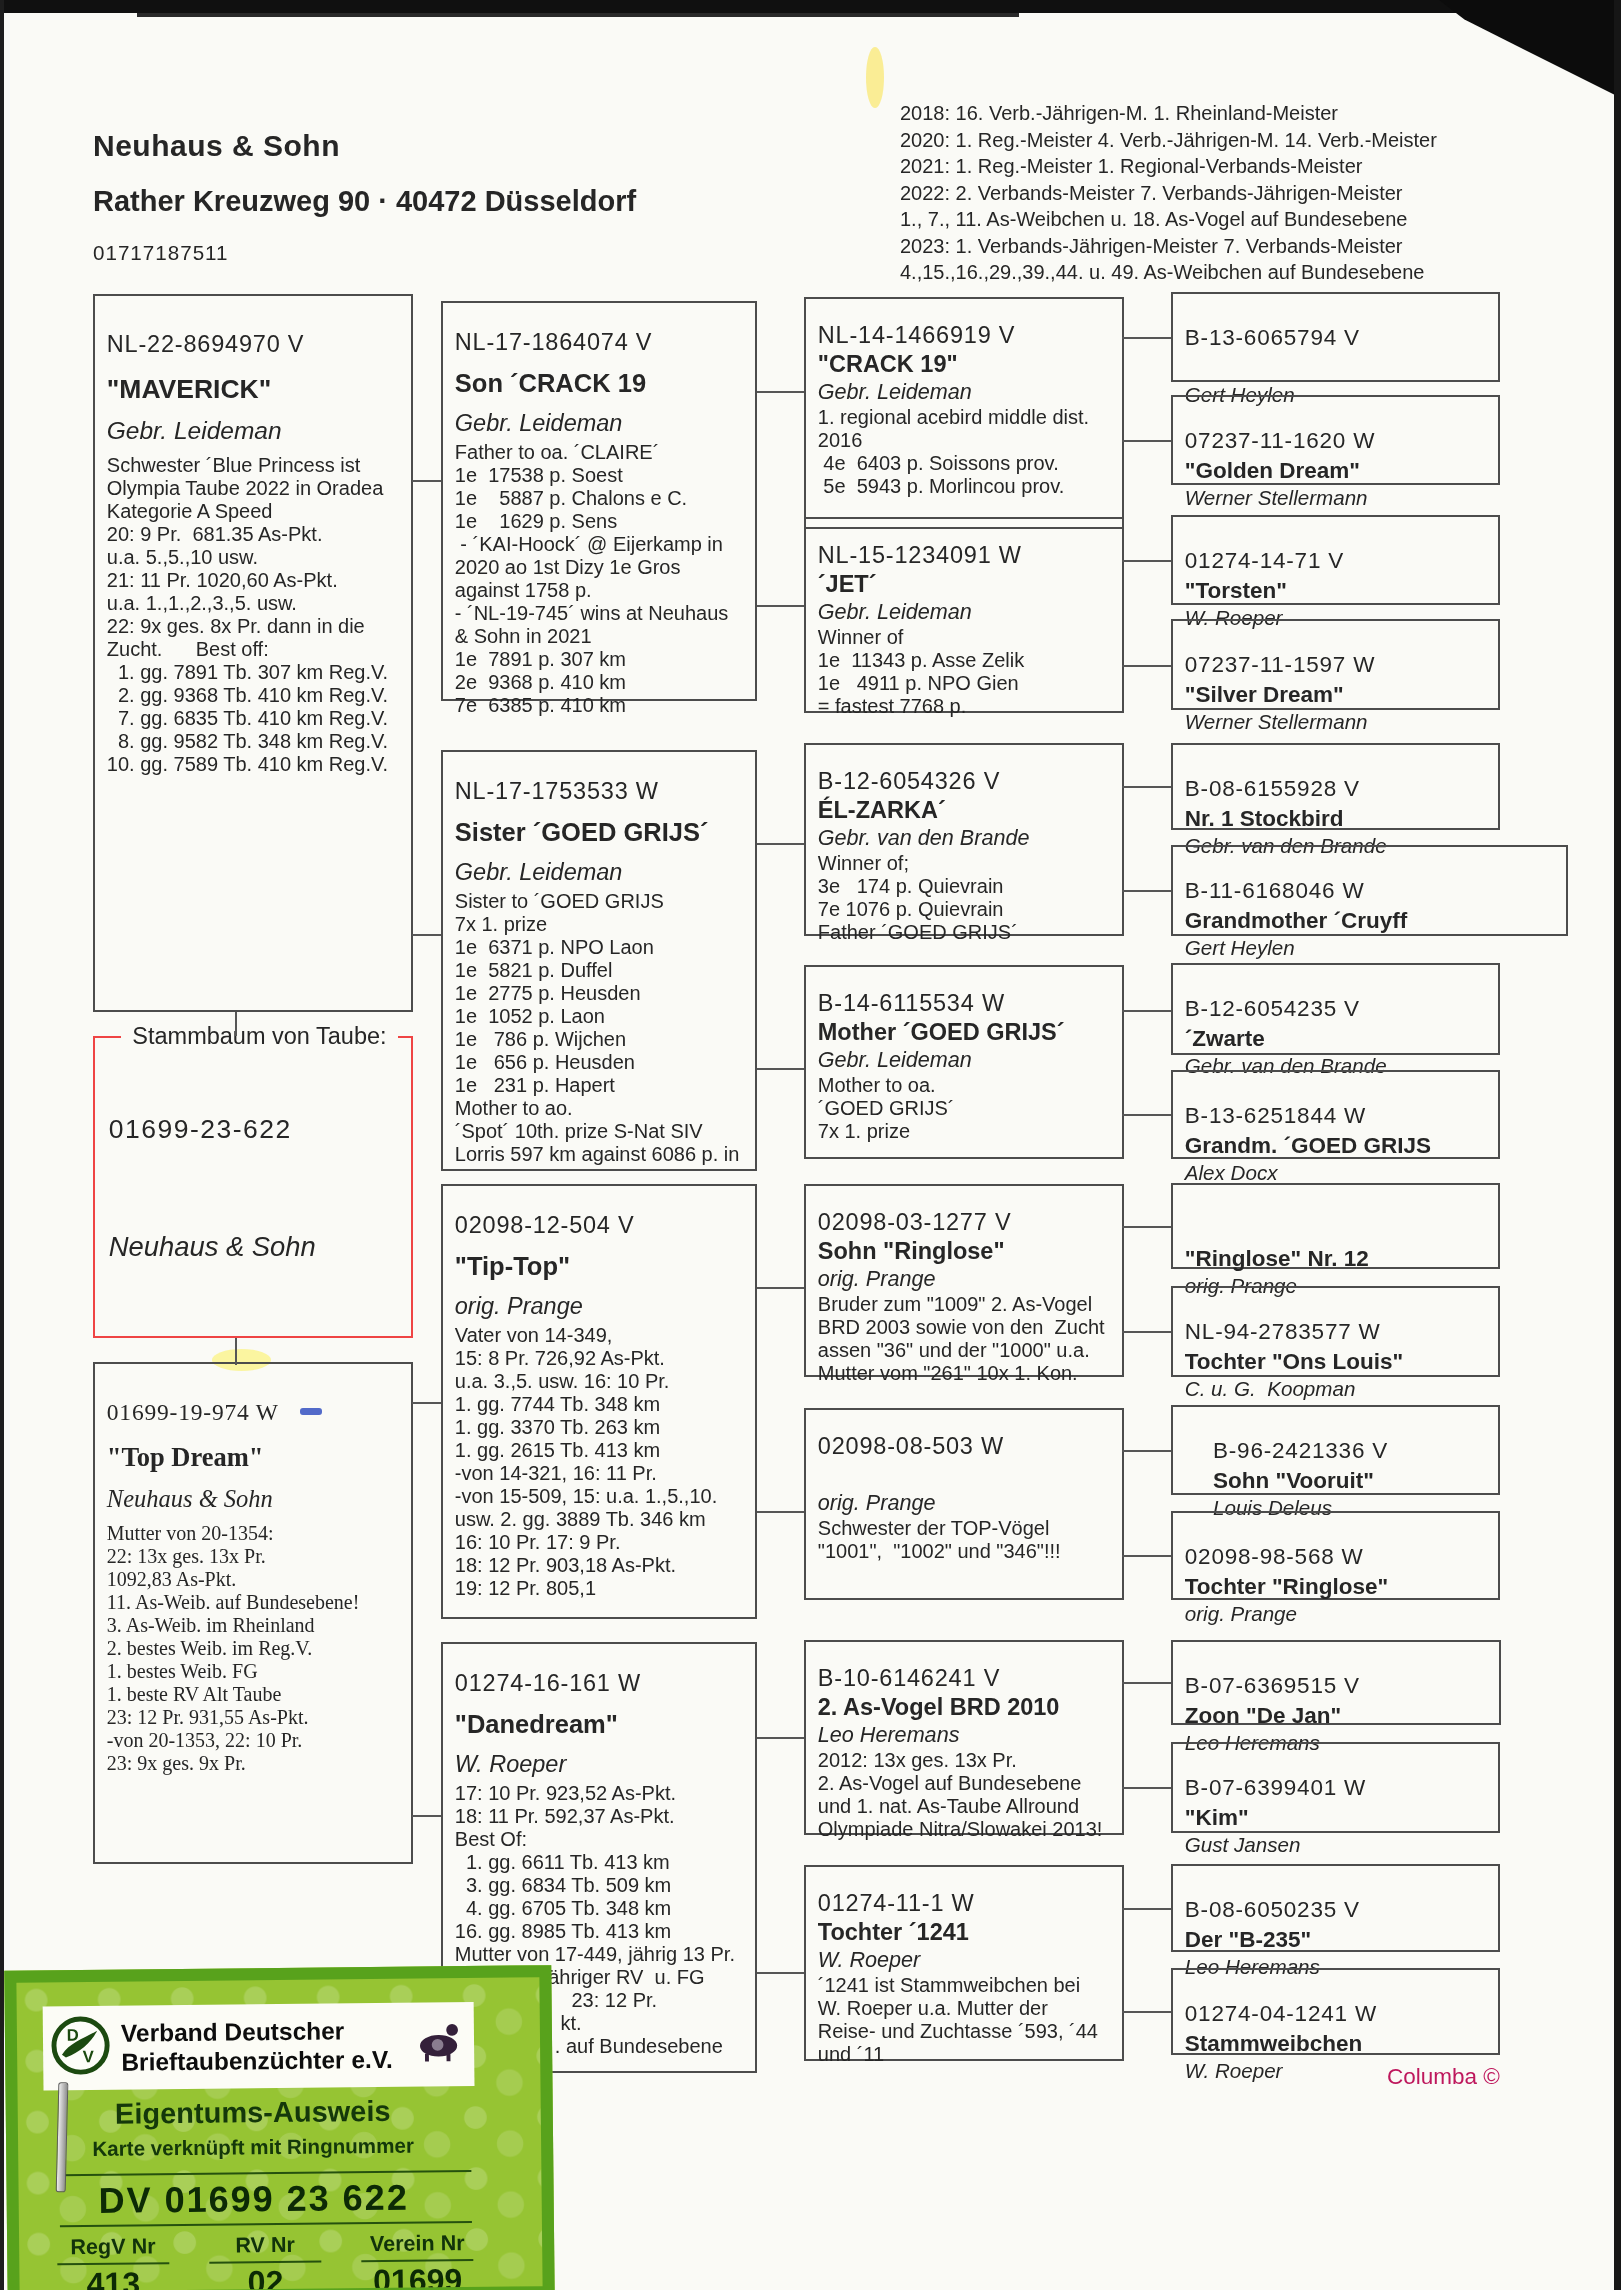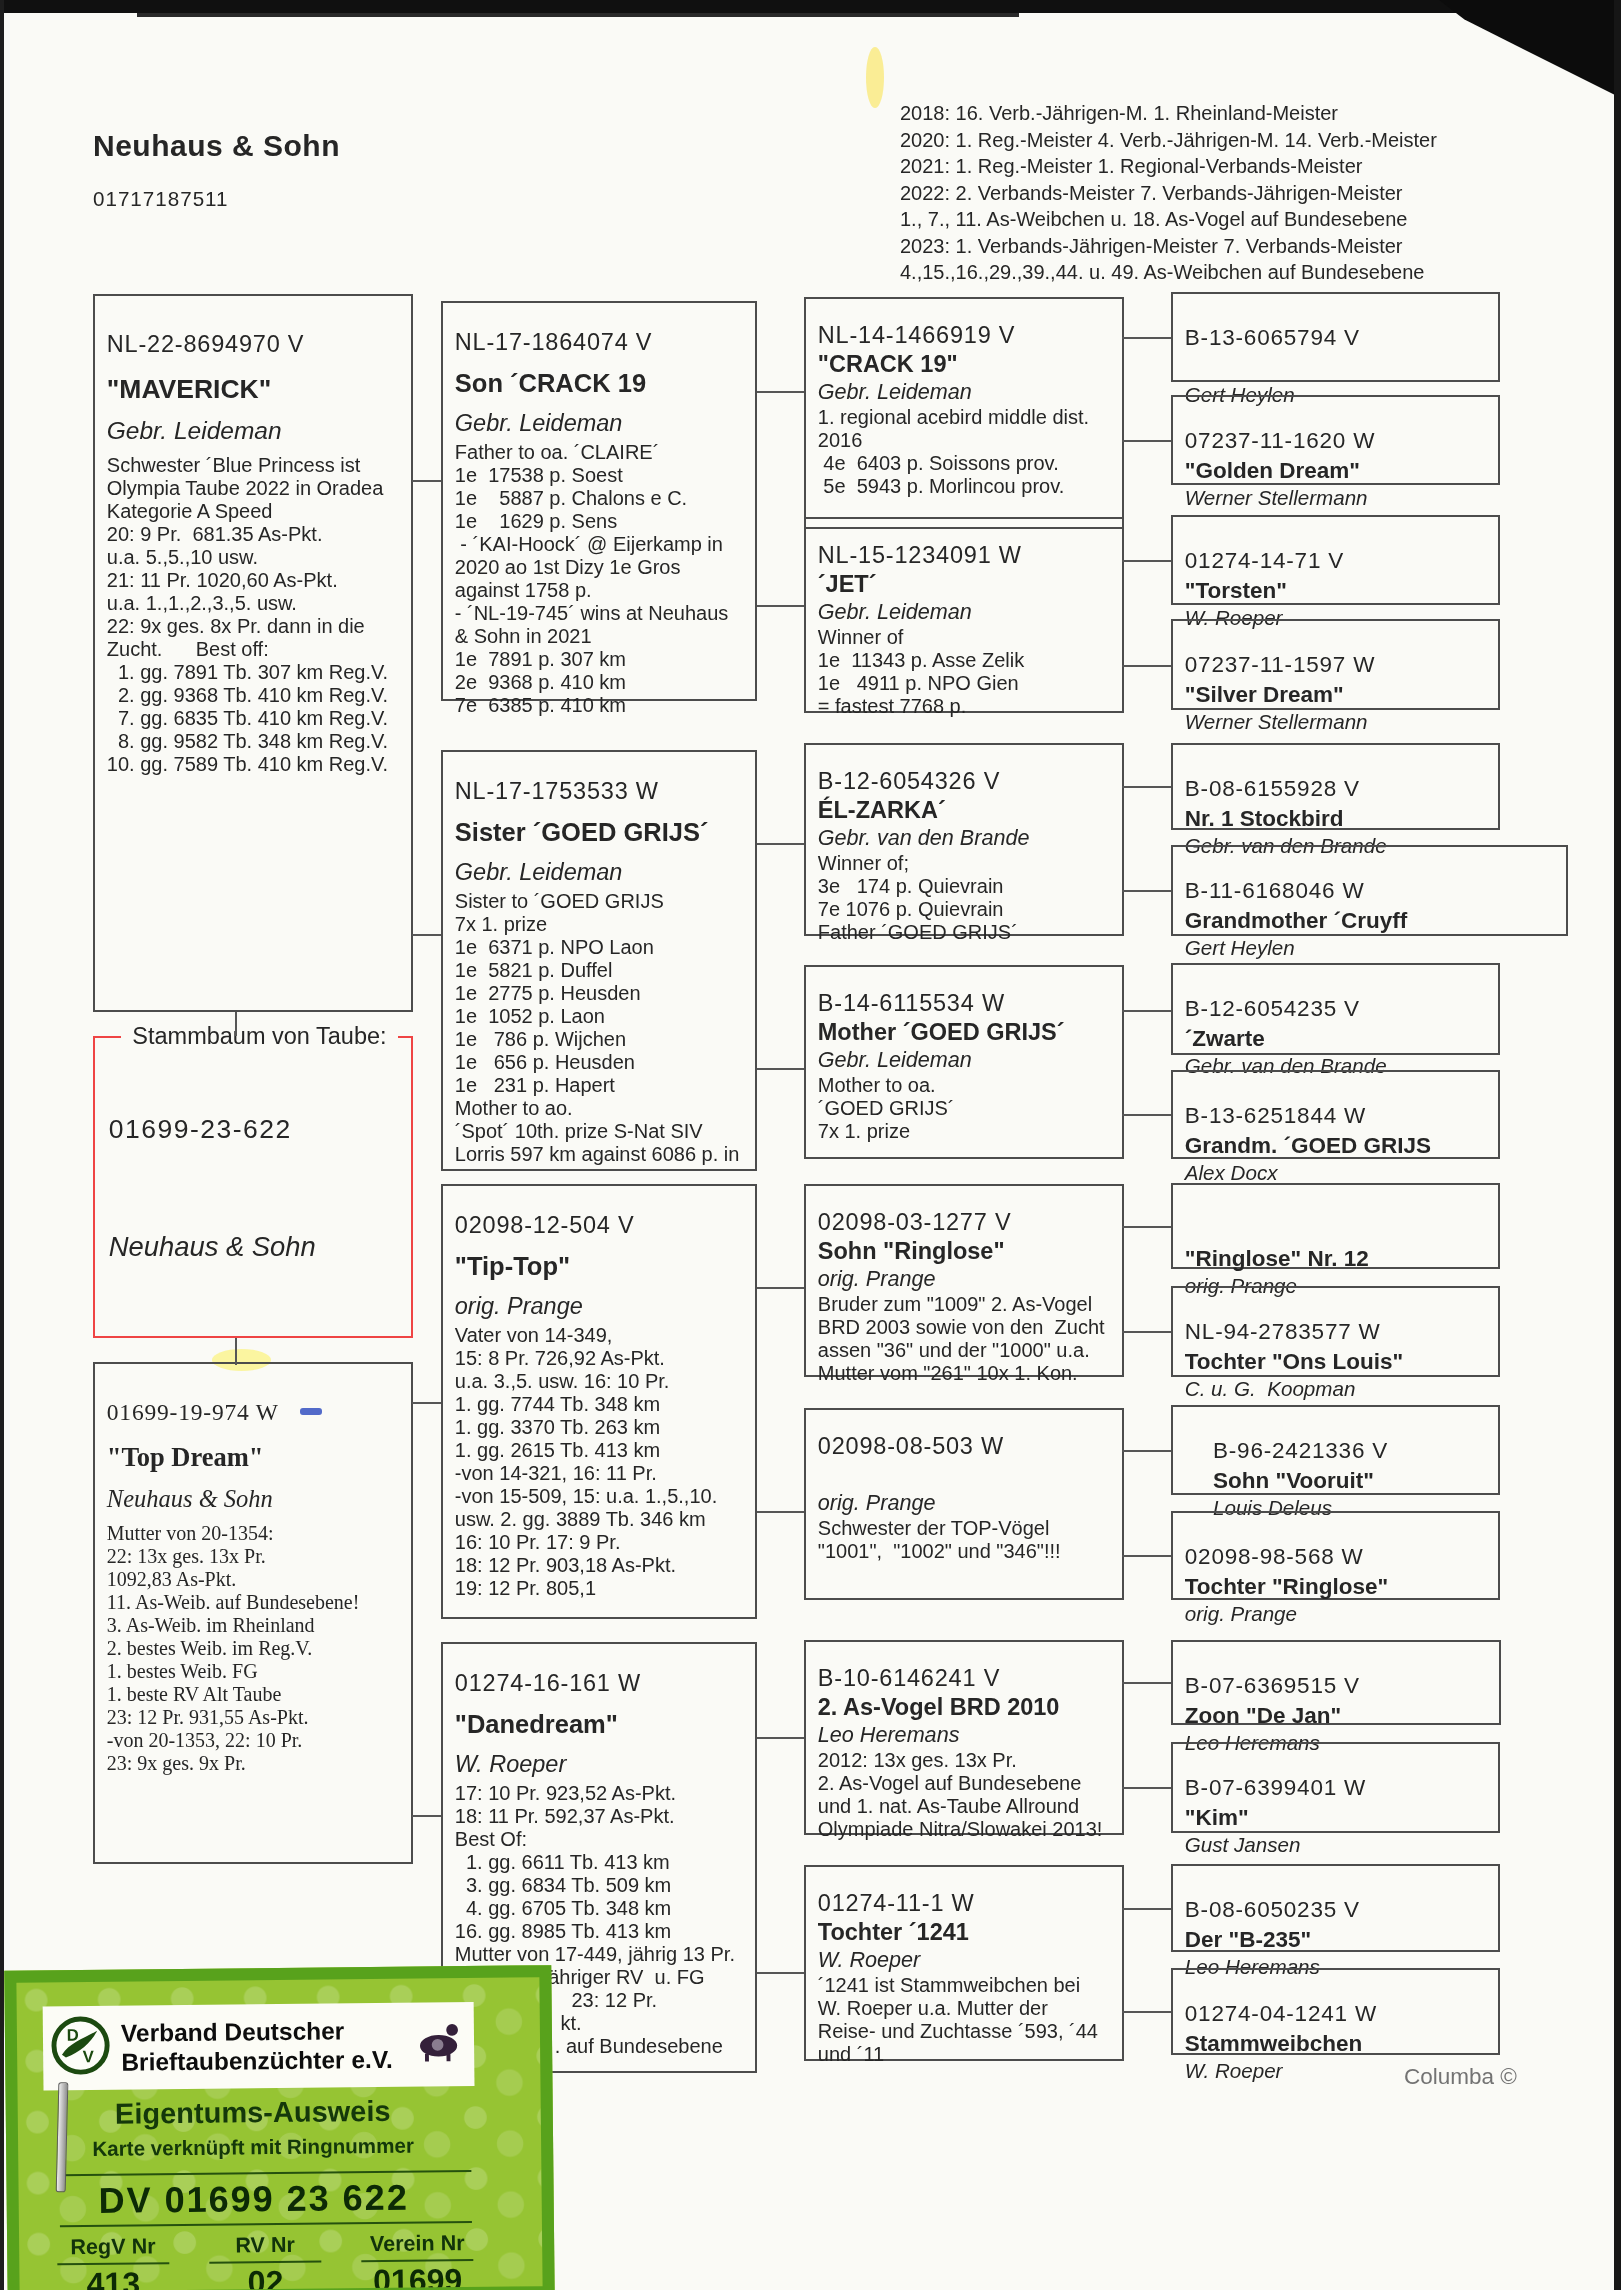--- a/index.html
+++ b/index.html
@@ -90,6 +90,7 @@
 
   <div id="loft-header">
     <div id="loft-name">Neuhaus &amp; Sohn</div>
+    <div id="loft-address">Rather Kreuzweg 90  ·  40472 Düsseldorf</div>
     <div id="loft-phone">01717187511</div>
   </div>
 

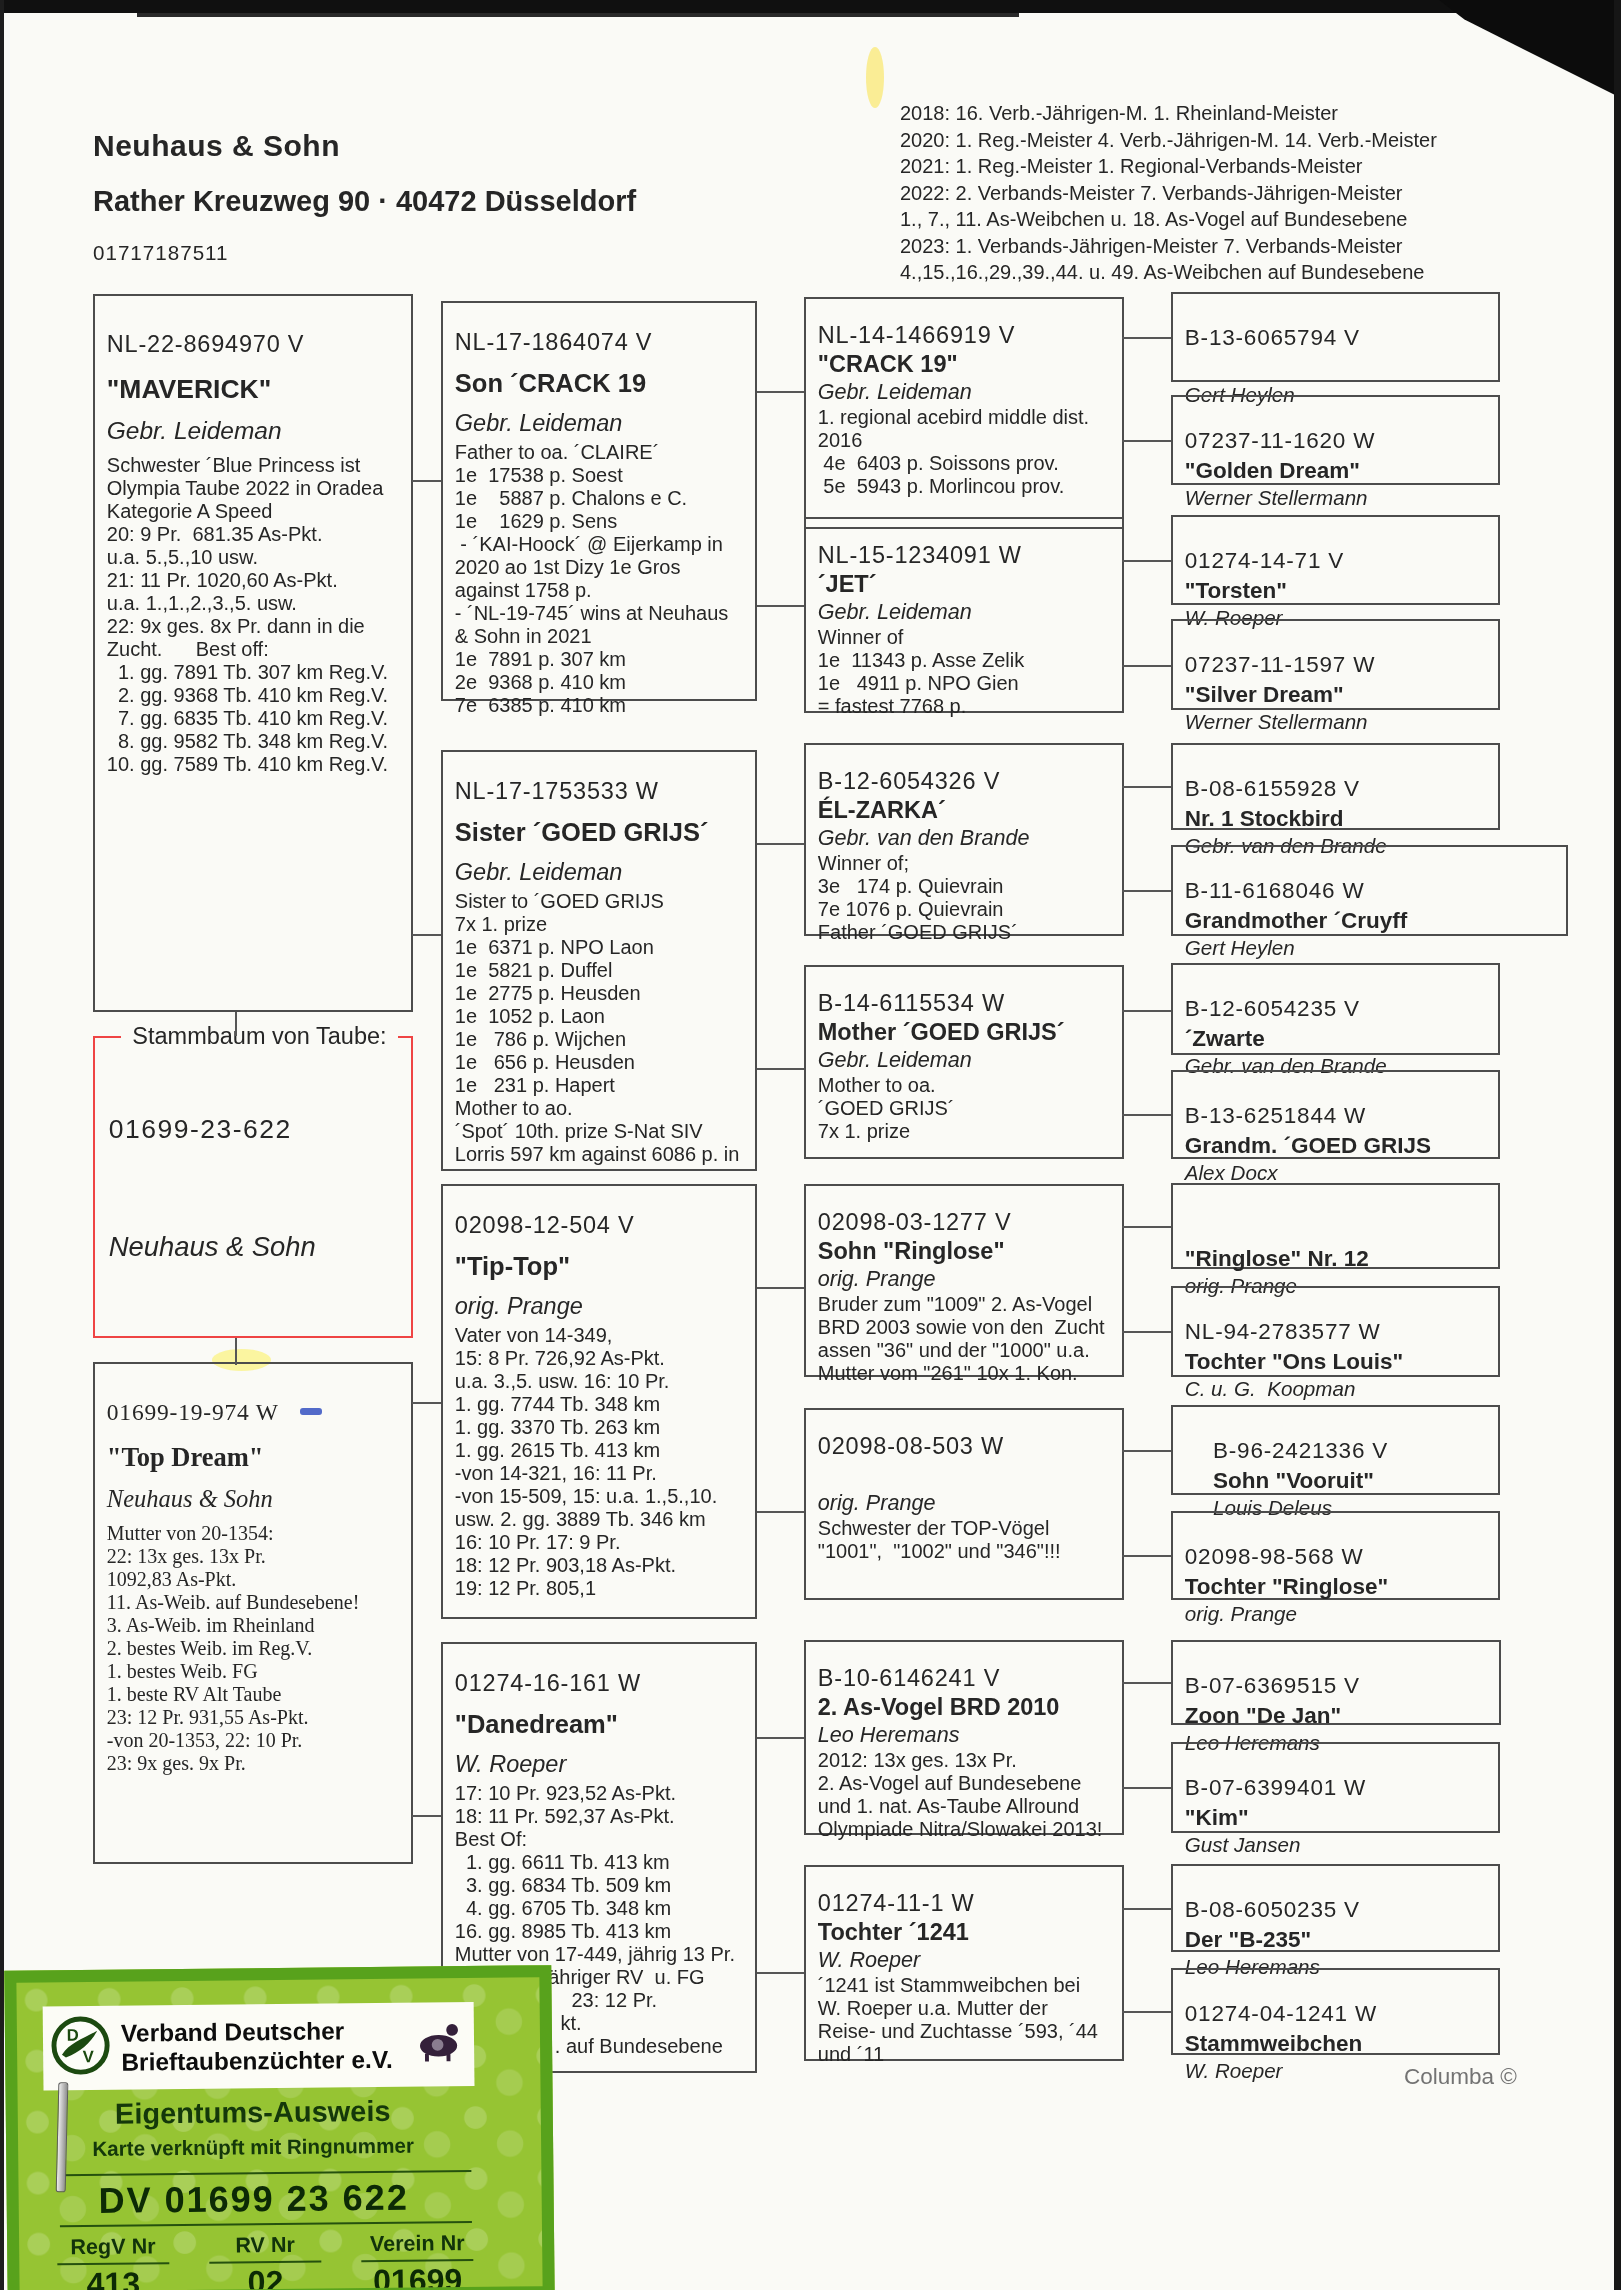--- a/index.html
+++ b/index.html
@@ -72,7 +72,7 @@
   #staple{position:absolute;left:39px;top:100px;width:7.8px;height:108px;
           background:linear-gradient(90deg,#ececec,#8f8f8f);border:1px solid #5d5d5d;
           border-radius:2.9px;transform:rotate(2deg);}
-  #columba{position:absolute;left:1387px;top:2064px;font-size:22.5px;color:#737373;z-index:1;margin-left:17px;}
+  #columba{position:absolute;left:1387px;top:2064px;font-size:22.5px;color:#be185d;z-index:1;}
 </style>
 </head>
 <body>

